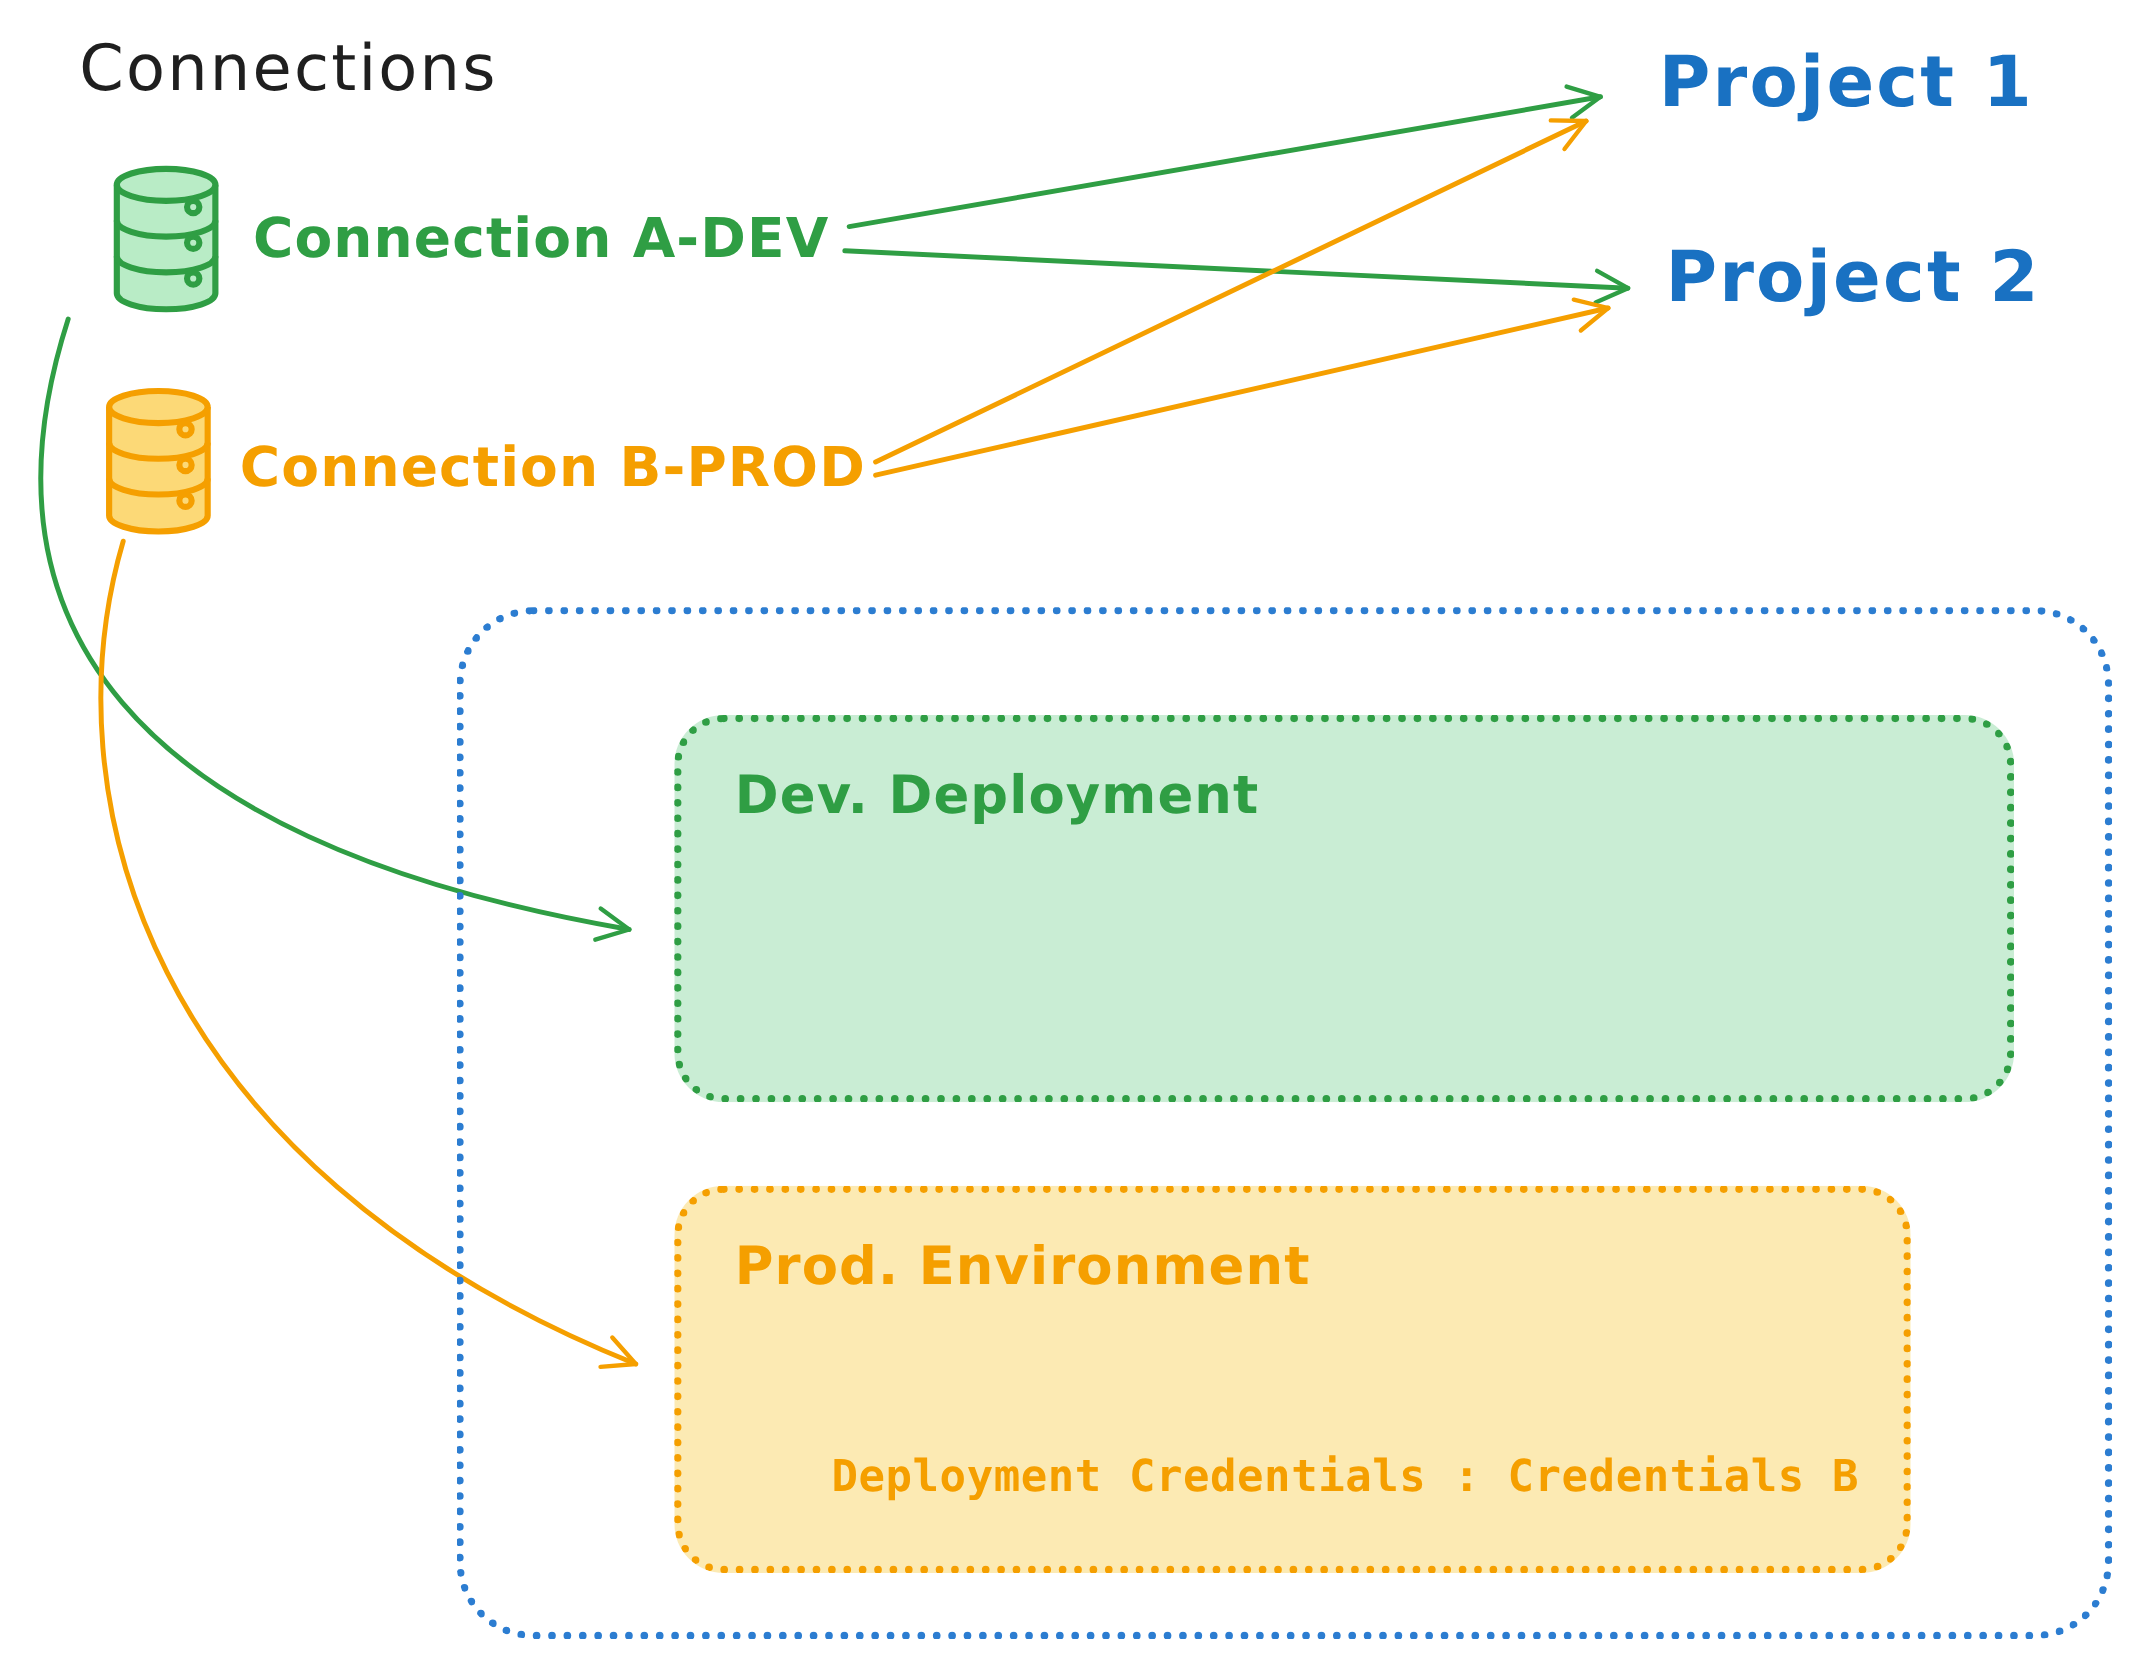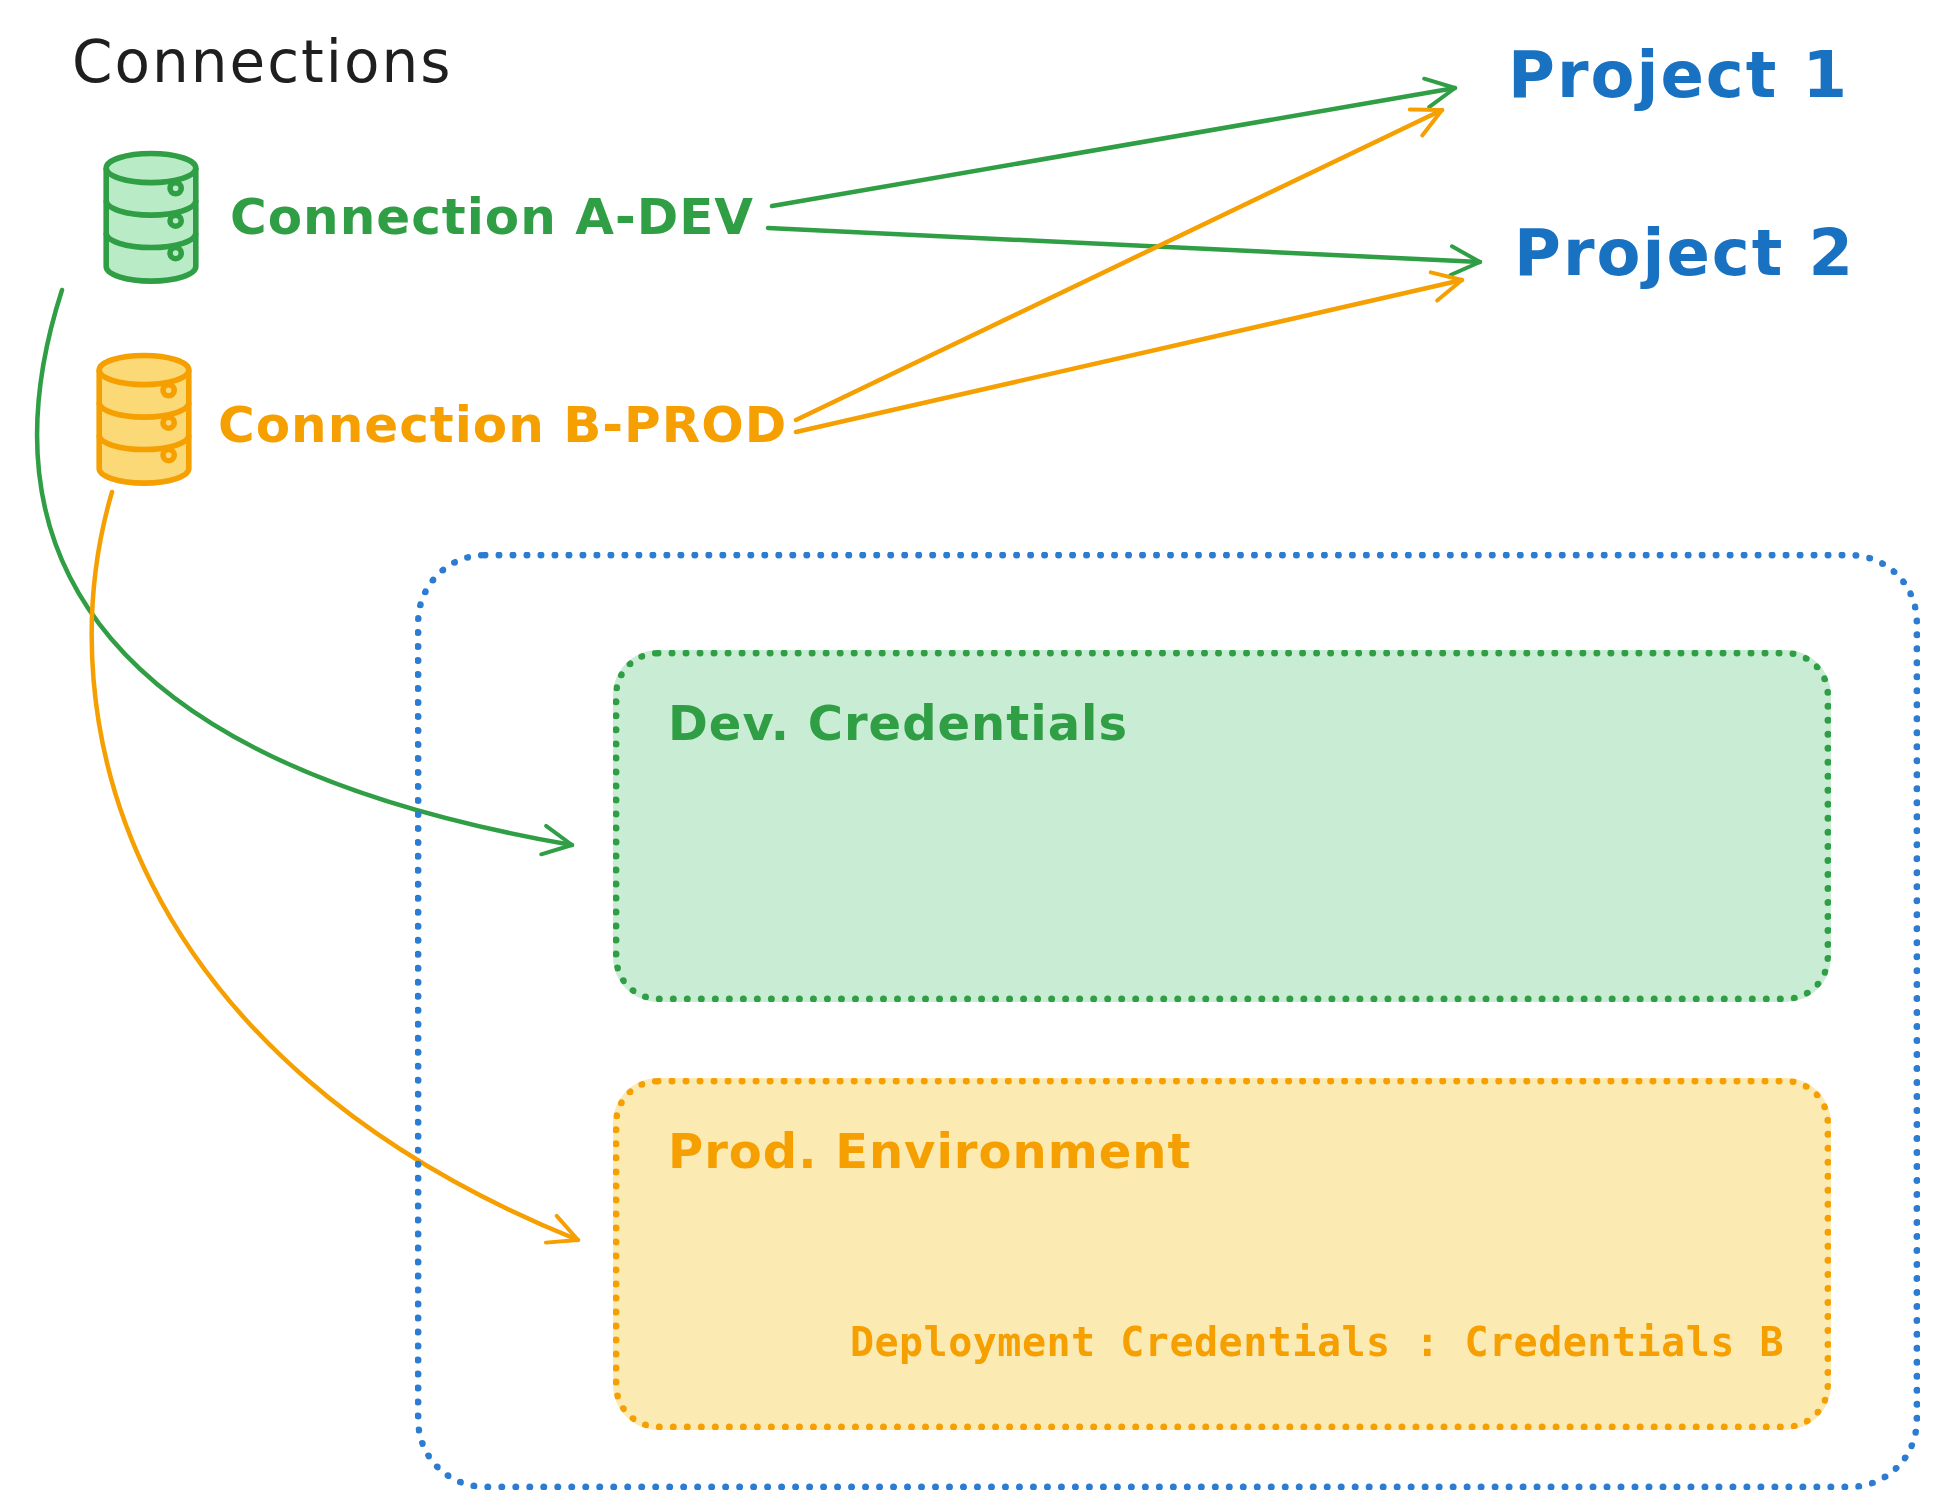--- a/index.html
+++ b/index.html
@@ -179,7 +179,7 @@
   <div class="project1-box"></div>
 
   <div class="env env-dev">
-    <div class="env-title">Dev. Credentials</div>
+    <div class="env-title">Dev. Deployment</div>
   </div>
 
   <div class="env env-prod">

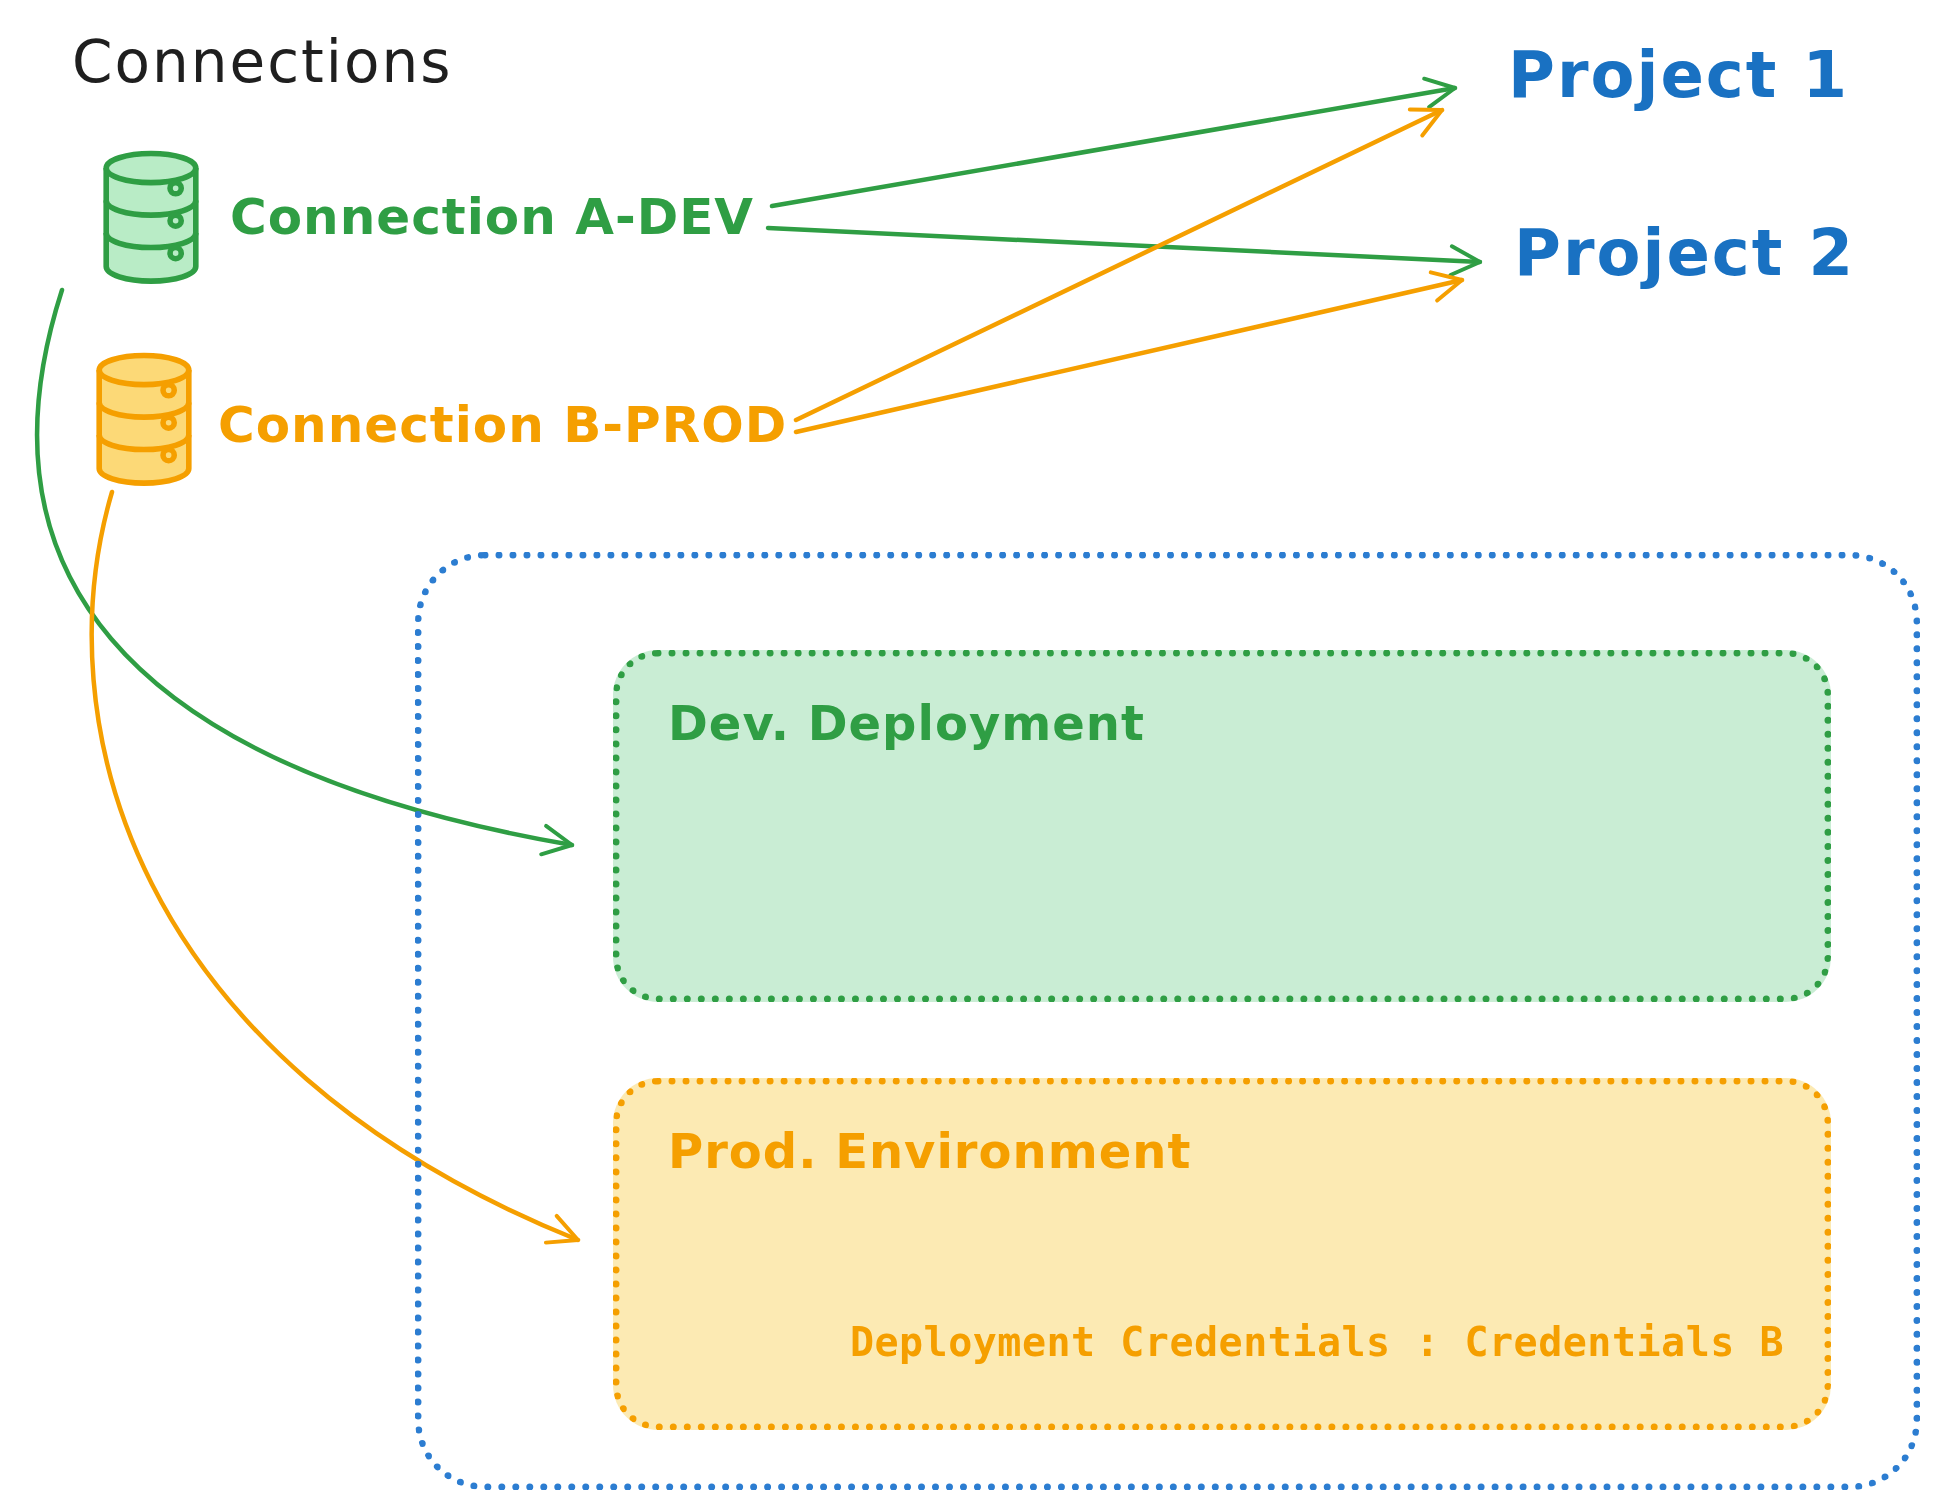--- a/index.html
+++ b/index.html
@@ -98,7 +98,7 @@
   }
   .env-prod{
     left:613px; top:1078px;
-    width:1218px; height:352px;
+    width:1124px; height:352px;
     background:var(--orange_fill);
     border:7px dotted var(--orange);
     text-align:center;

